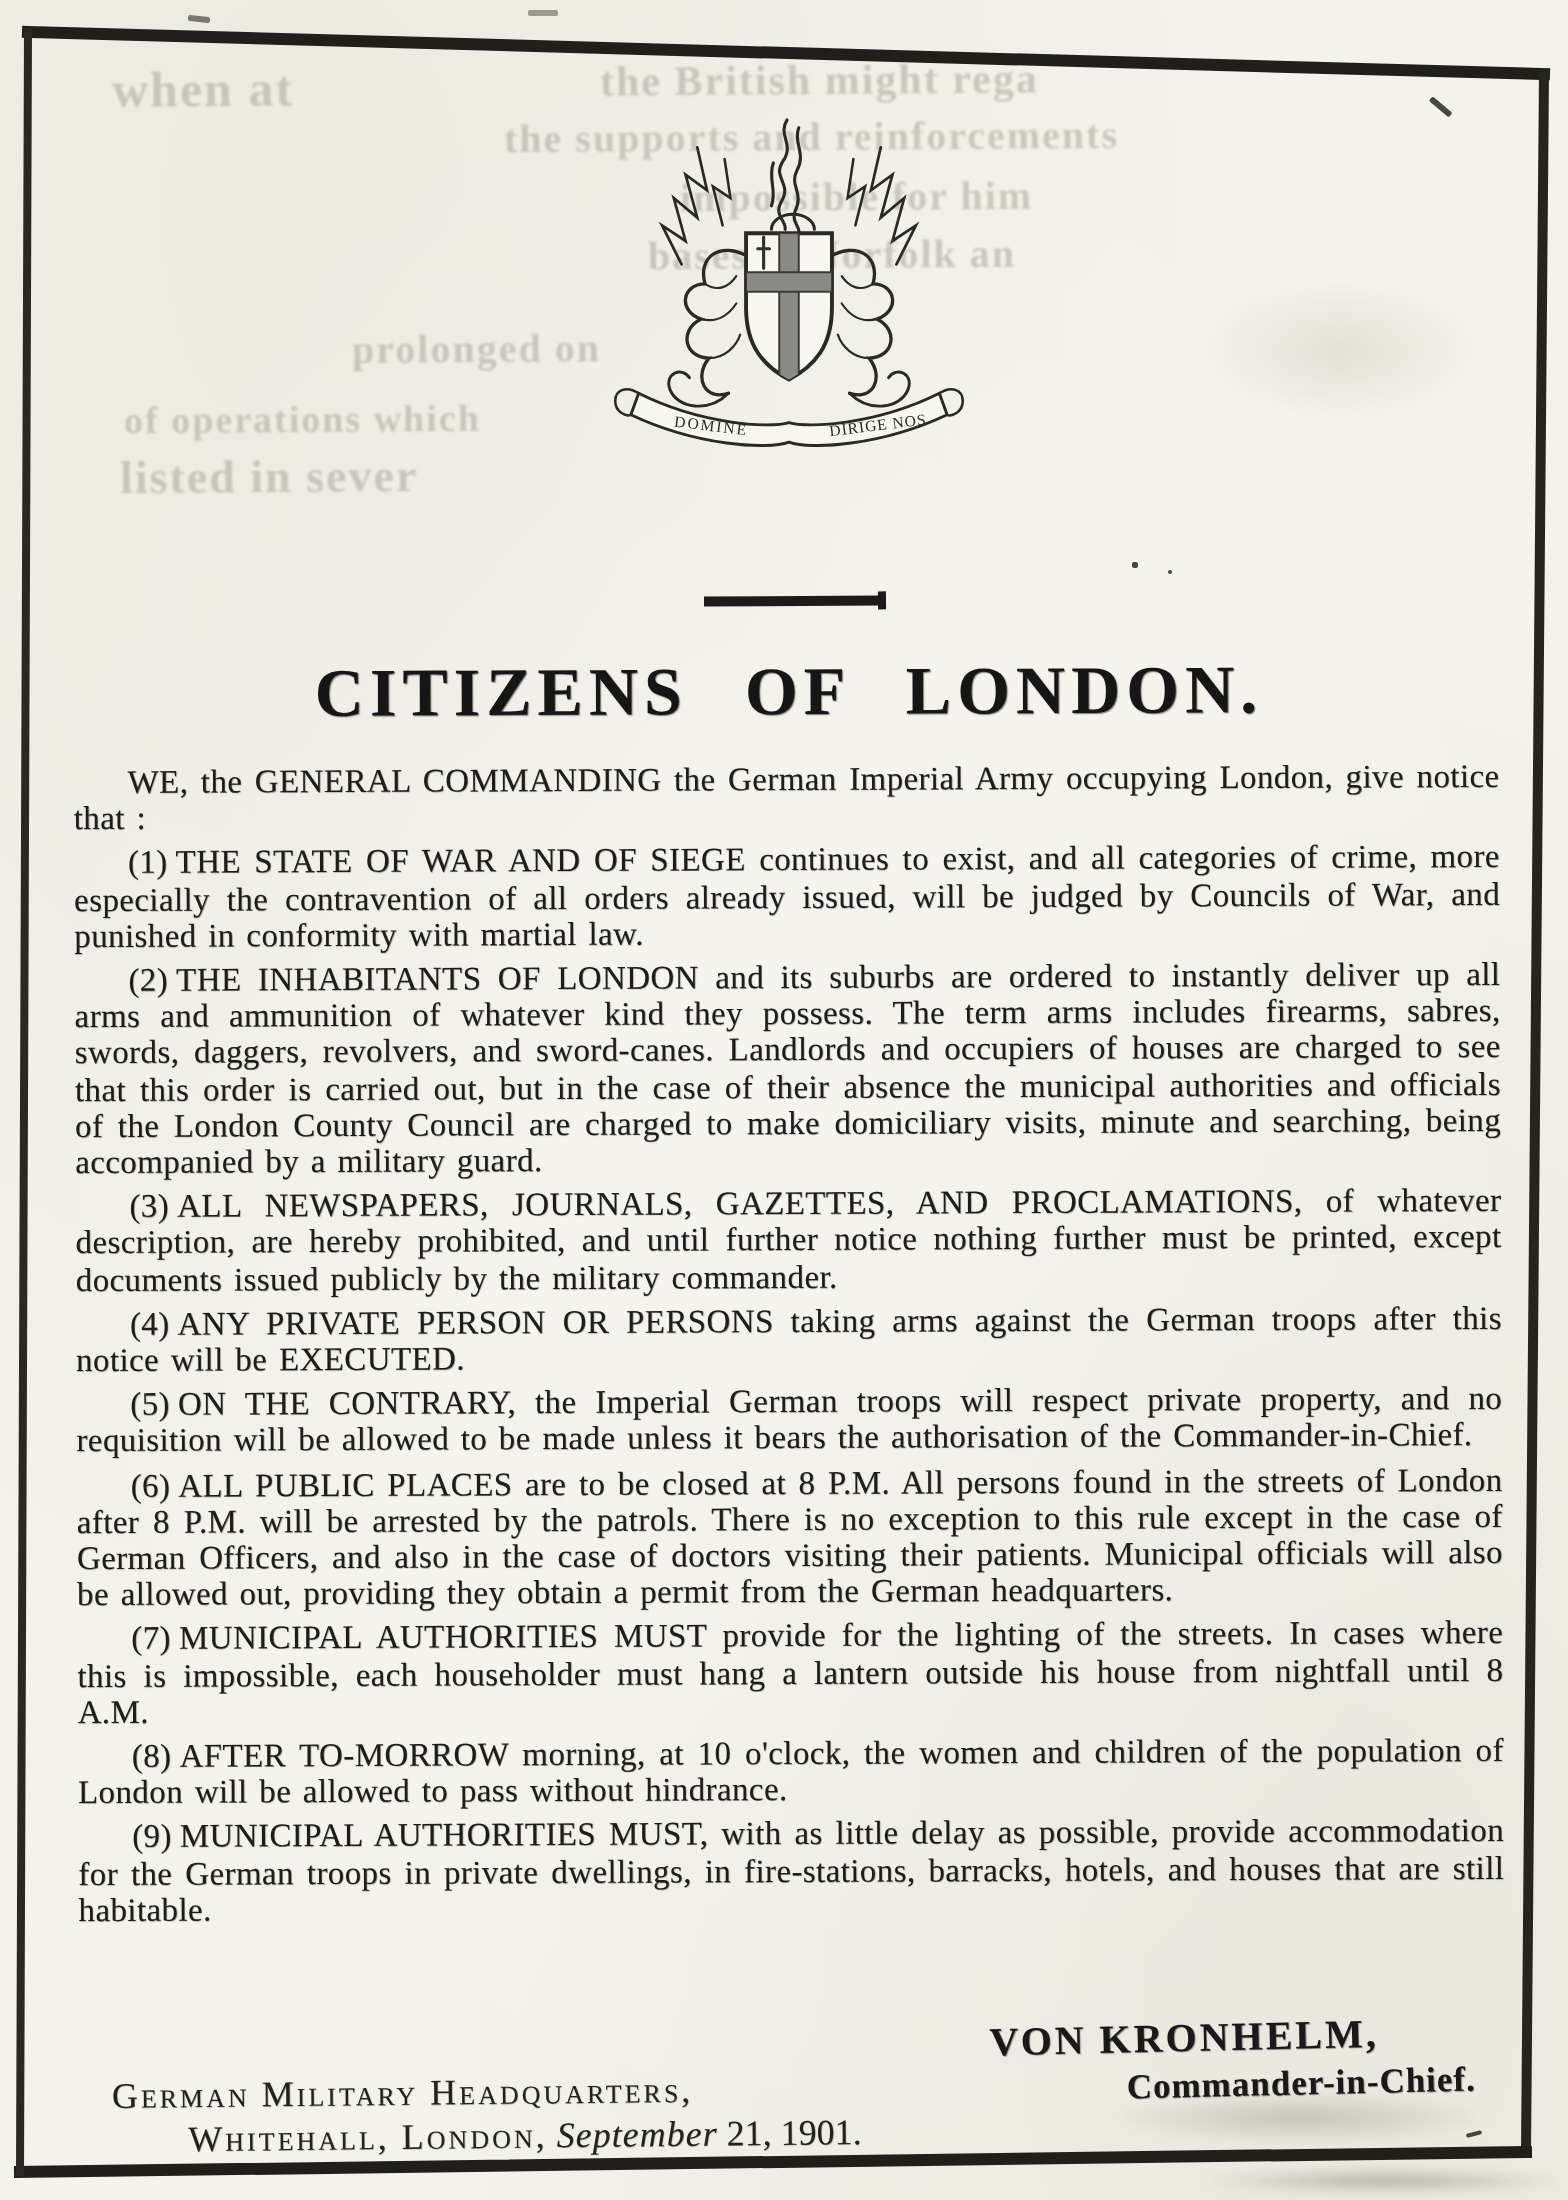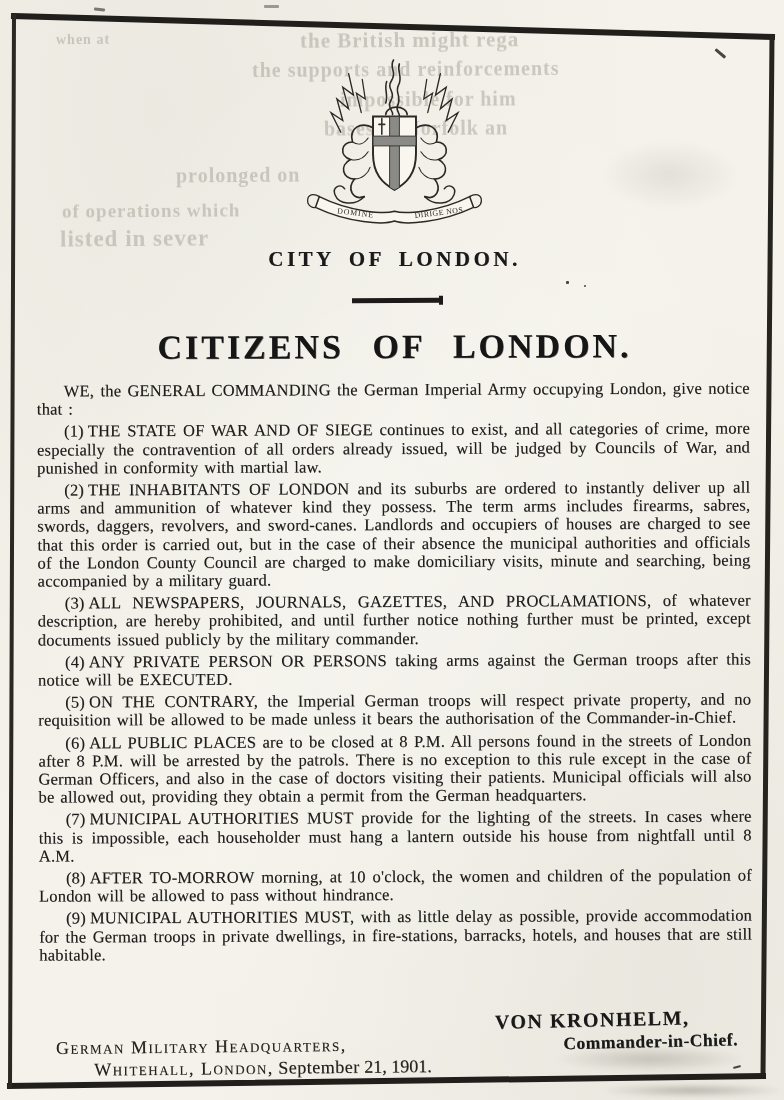--- a/index.html
+++ b/index.html
@@ -102,7 +102,7 @@
     <span style="left:176px;top:164px;font-size:20px">prolonged on</span>
     <span style="left:62px;top:200px;font-size:19px">of operations which</span>
     <span style="left:60px;top:226px;font-size:23px">listed in sever</span>
-    <span style="left:56px;top:32px;font-size:14px">when at</span>
+    <span style="left:56px;top:32px;font-size:25px">when at</span>
   </div>
 
   <div class="smudge" style="left:555px;top:1046px;width:190px;height:26px;background:radial-gradient(ellipse,rgba(140,135,124,.38),transparent 70%)"></div>

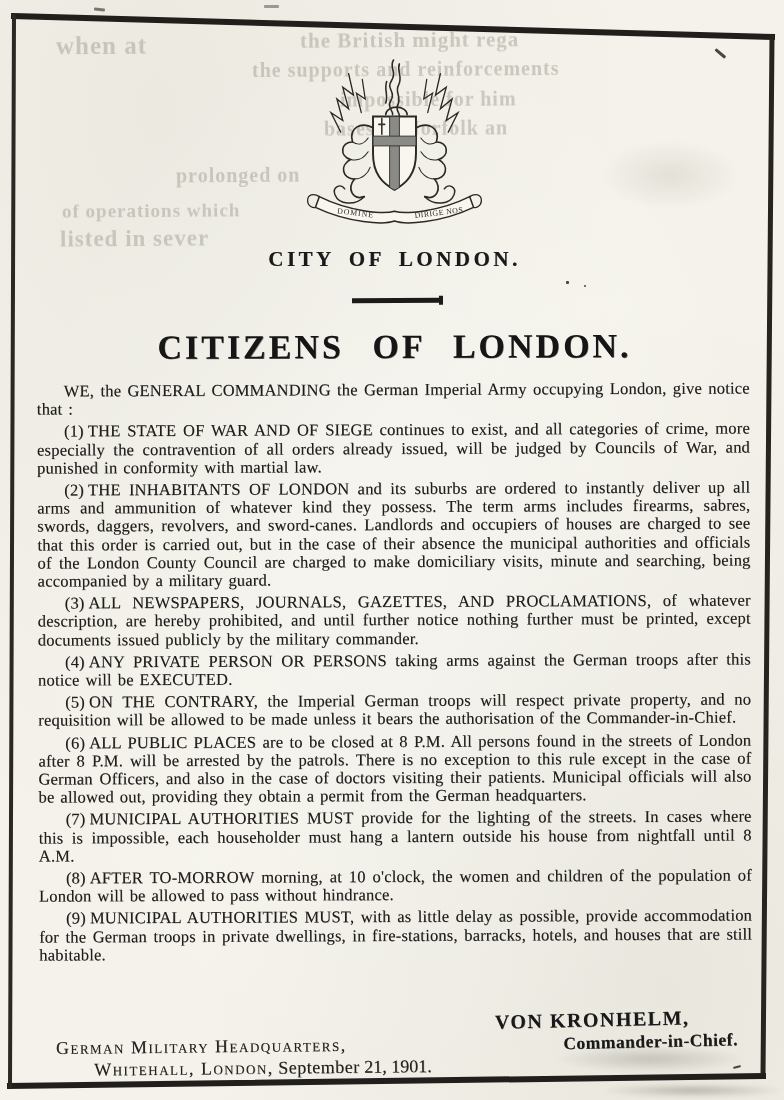--- a/index.html
+++ b/index.html
@@ -156,7 +156,6 @@
     </svg>
   </div>
 
-  <div class="city-heading">CITY OF LONDON.</div>
 
   <div class="rule-bar"></div>
 

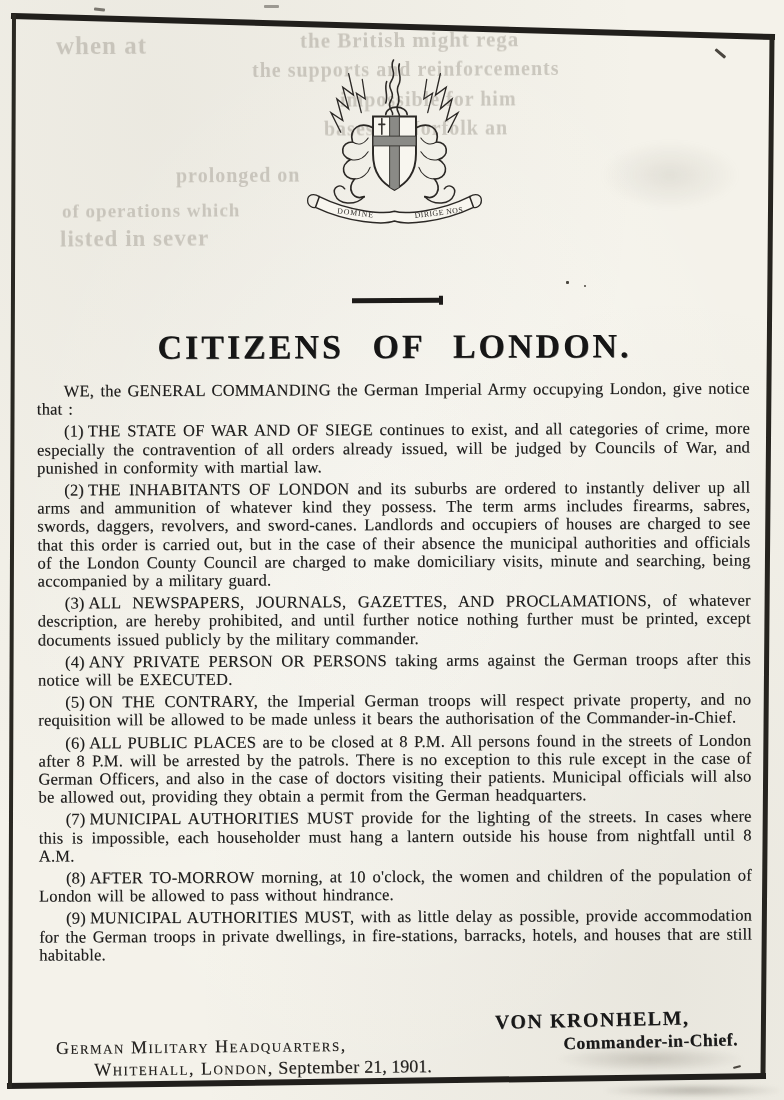--- a/index.html
+++ b/index.html
@@ -83,7 +83,7 @@
   .date-l1{font-variant:small-caps;font-size:18px;letter-spacing:1.5px;}
   .date-l2{font-size:18px;margin-left:38px;margin-top:1px;}
   .date-l2 .sc{font-variant:small-caps;letter-spacing:1.5px;}
-  .date-l2 .it{letter-spacing:.5px;}
+  .date-l2 .it{font-style:italic;letter-spacing:.5px;}
   
   .speck{position:absolute;background:#4a463f;border-radius:1px;z-index:4;}
   .smudge{position:absolute;z-index:1;filter:blur(2px);}

